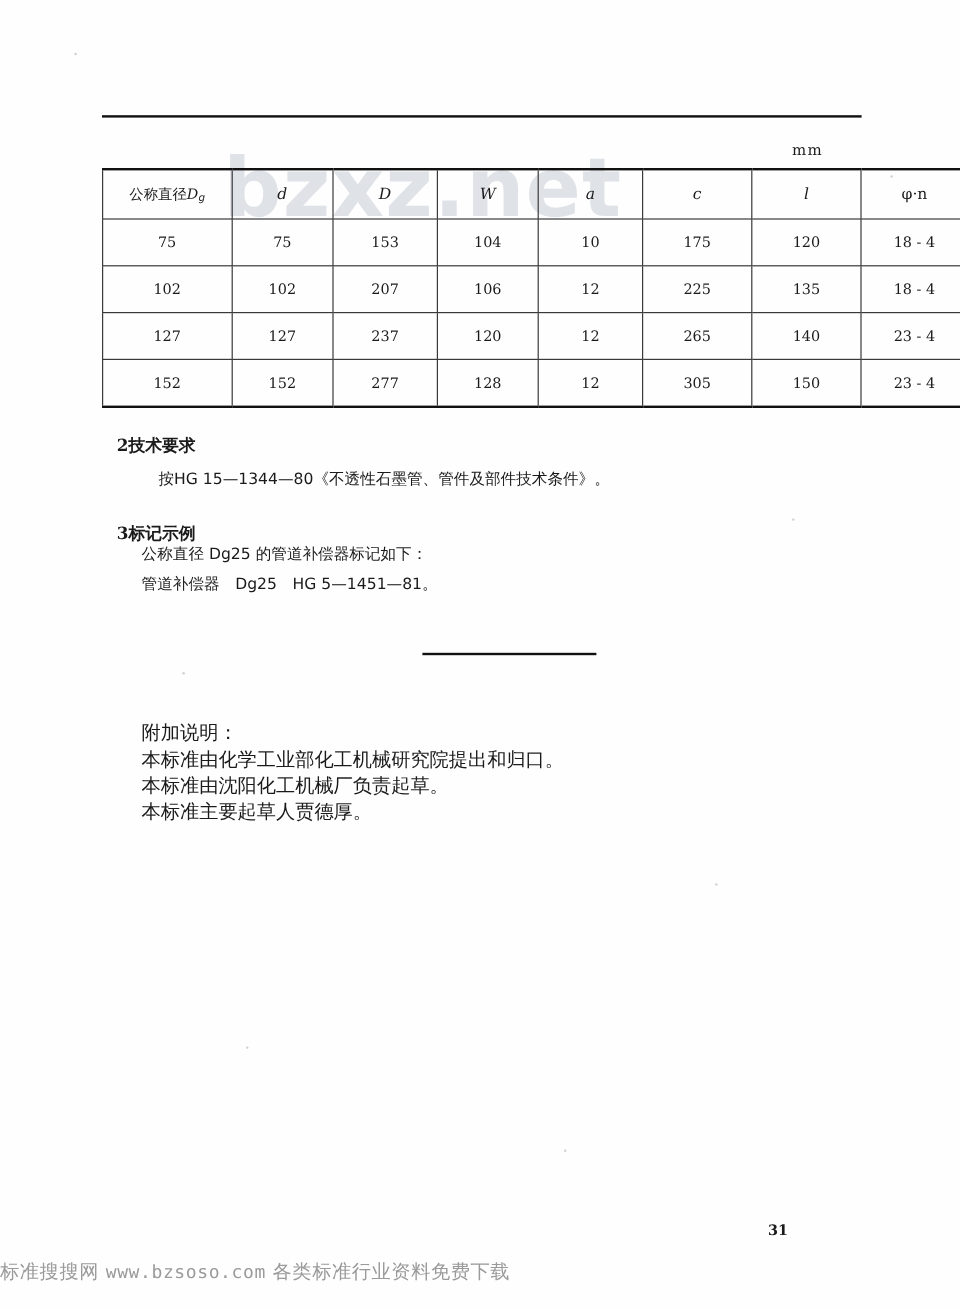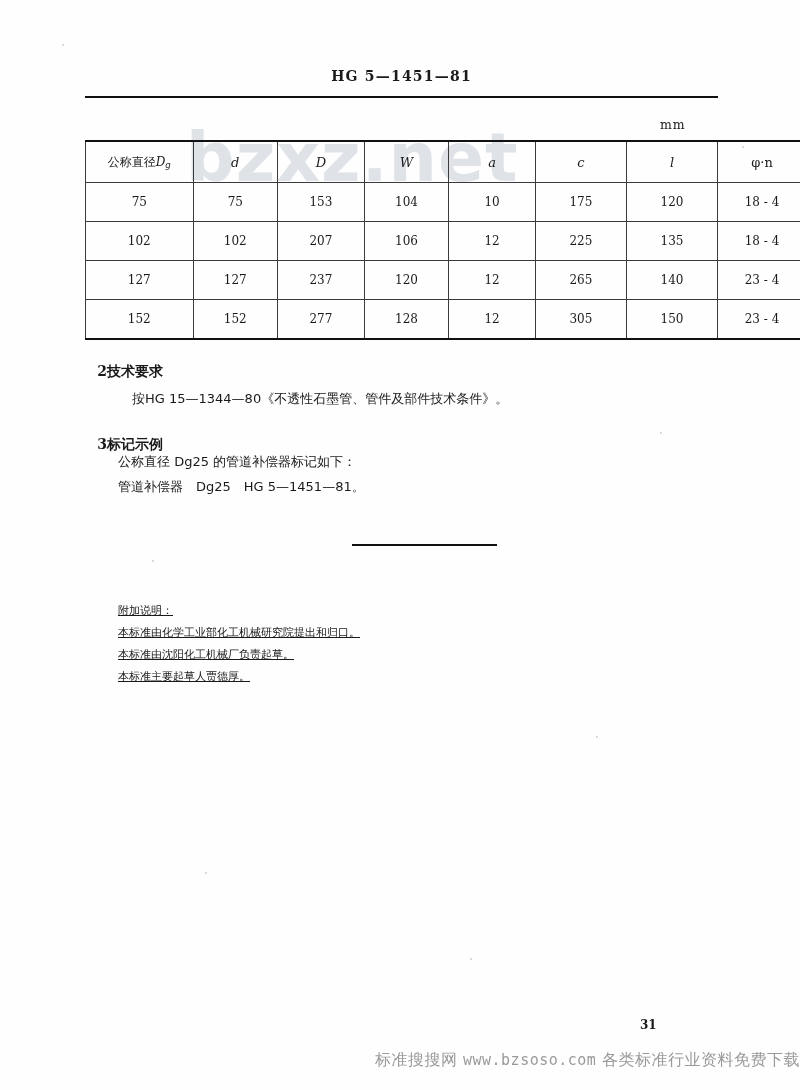--- a/index.html
+++ b/index.html
@@ -209,7 +209,6 @@
 
 <div class="page">
 
-  <div class="doc-header">HG 5—1451—81</div>
   <div class="header-rule"></div>
 
   <div class="table-unit">mm</div>

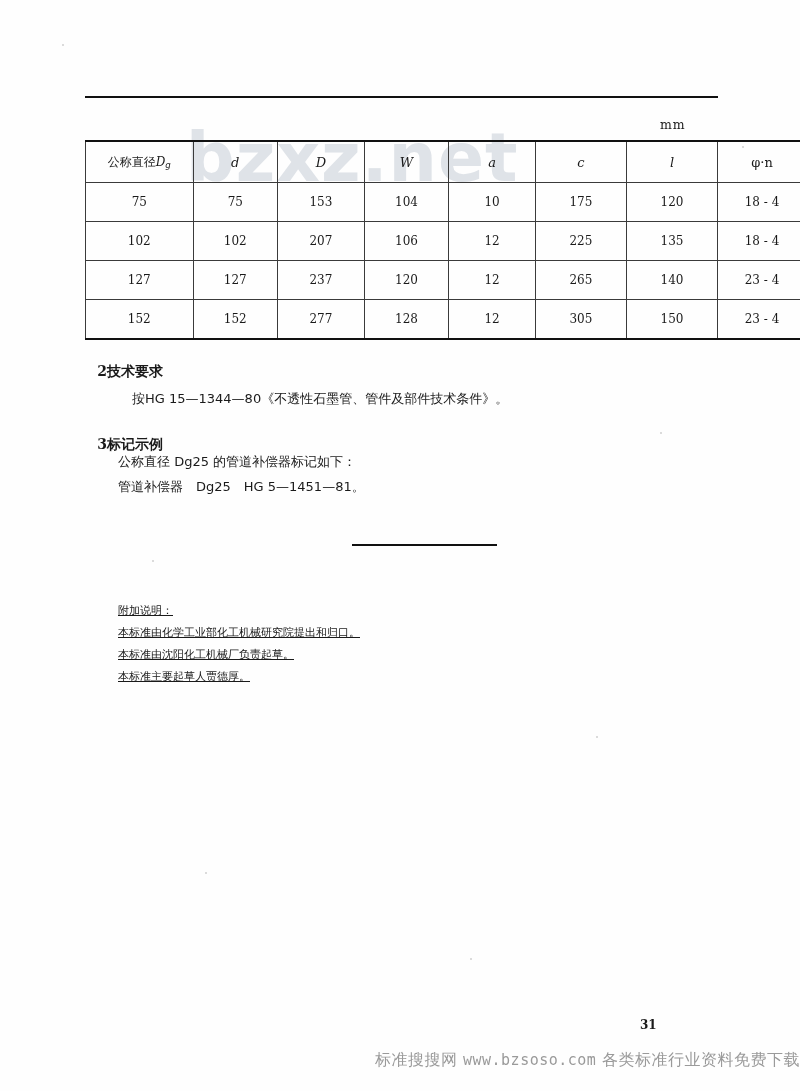--- a/index.html
+++ b/index.html
@@ -167,10 +167,9 @@
     left: 118px;
     top: 600px;
     font-family: "DejaVu Sans", "Liberation Sans", sans-serif;
-    font-size: 11px;
+    font-size: 16px;
     line-height: 22px;
     white-space: nowrap;
-    text-decoration: underline;
   }
 
   

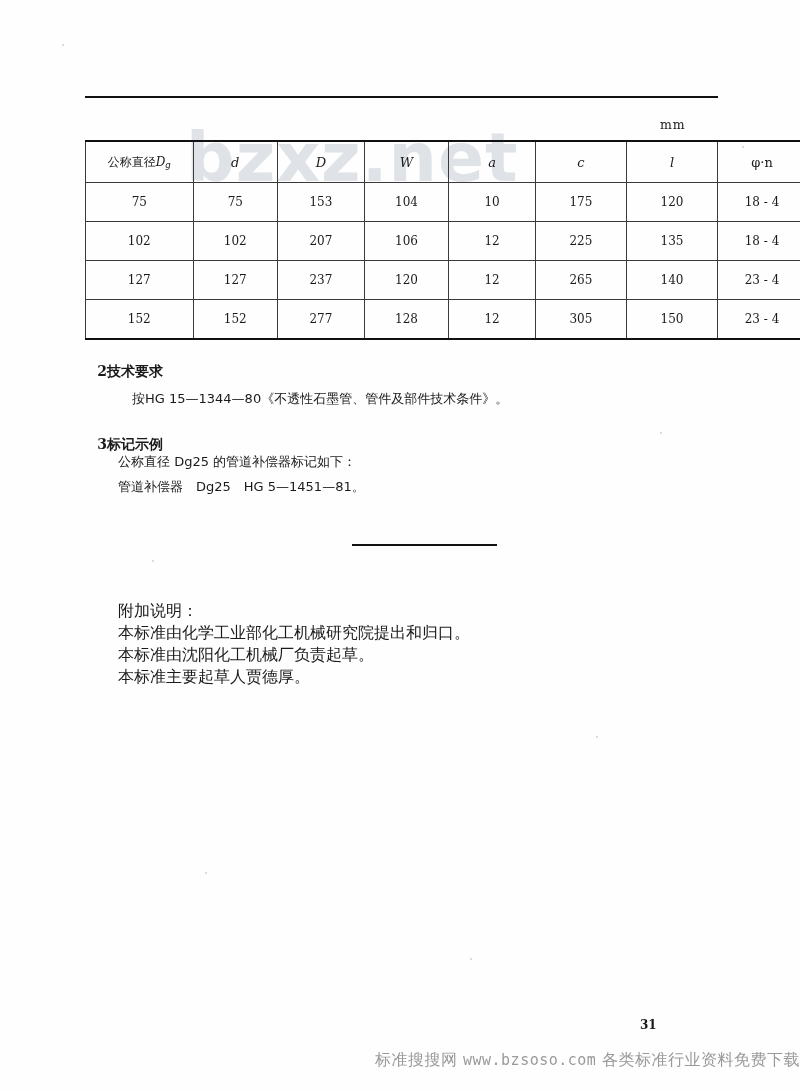--- a/index.html
+++ b/index.html
@@ -188,7 +188,7 @@
     left: 0;
     top: 1050px;
     width: 800px;
-    text-align: right;
+    text-align: left;
     font-size: 16px;
     color: #9a9a9a;
     font-family: "DejaVu Sans", "Liberation Sans", sans-serif;

